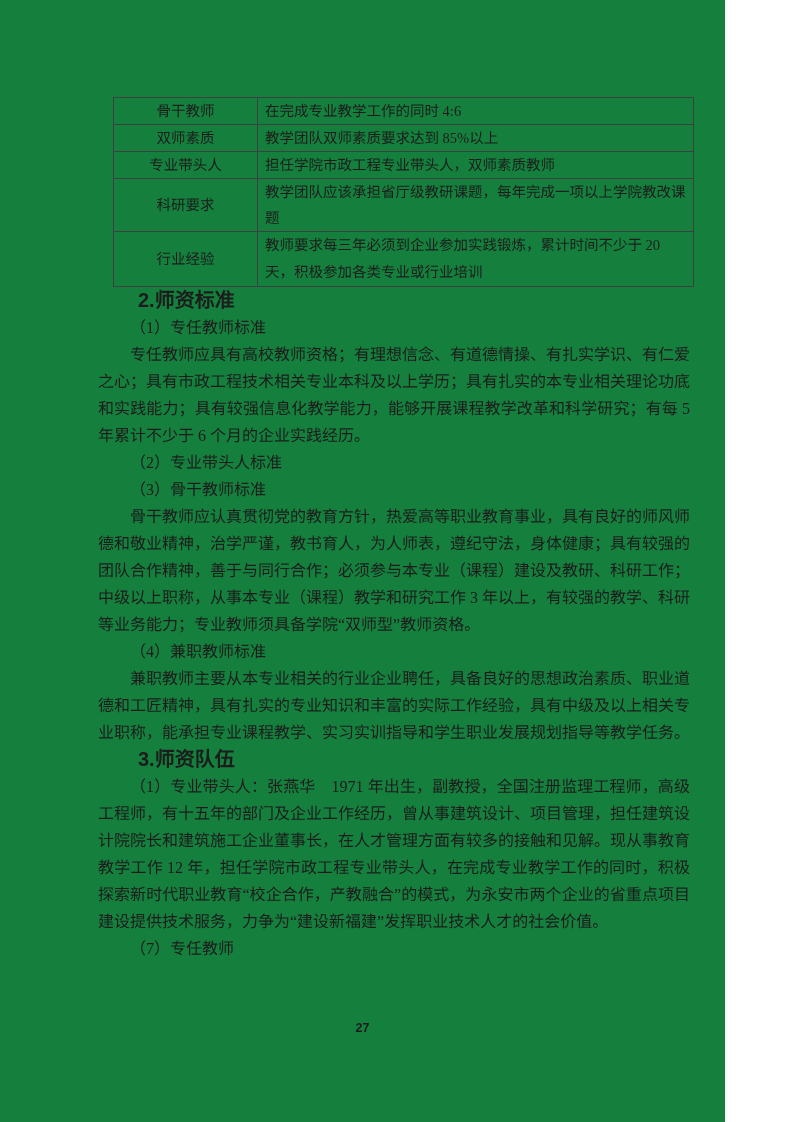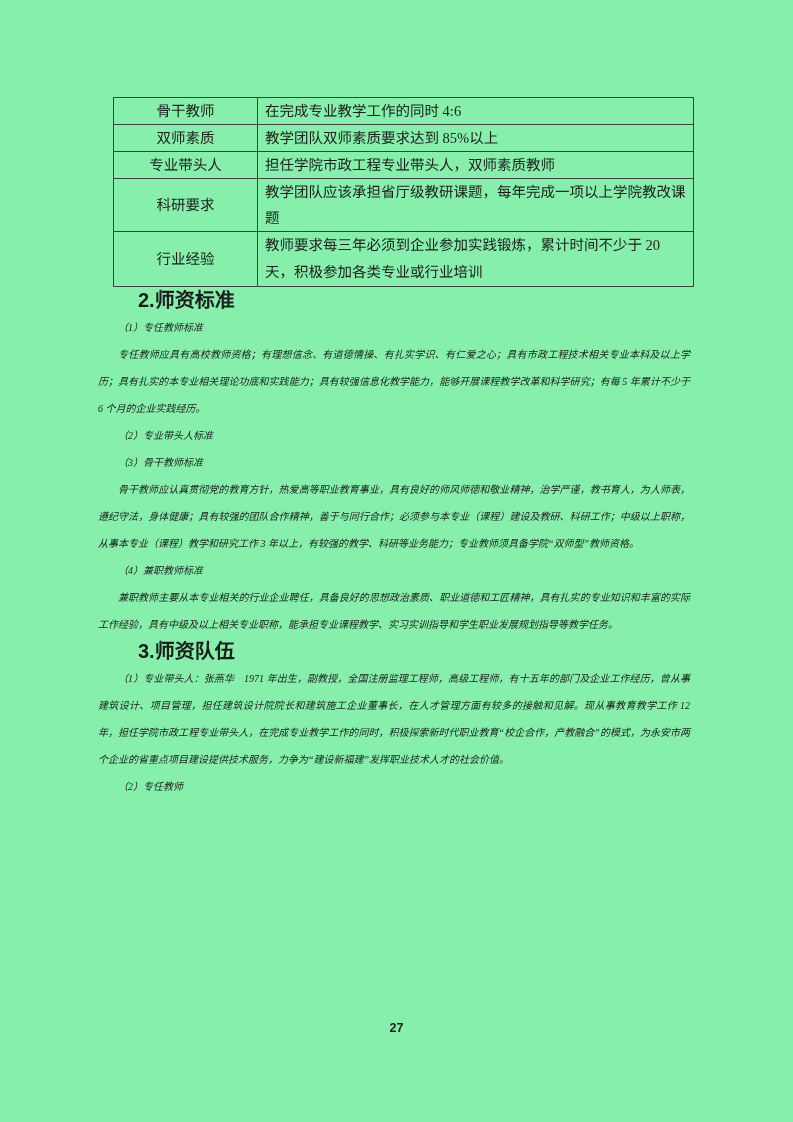--- a/index.html
+++ b/index.html
@@ -11,9 +11,9 @@
   }
   .page {
     position: relative;
-    width: 793px;
+    width: 725px;
     height: 1122px;
-    background: #86efac;
+    background: #15803d;
     overflow: hidden;
   }
   .content {

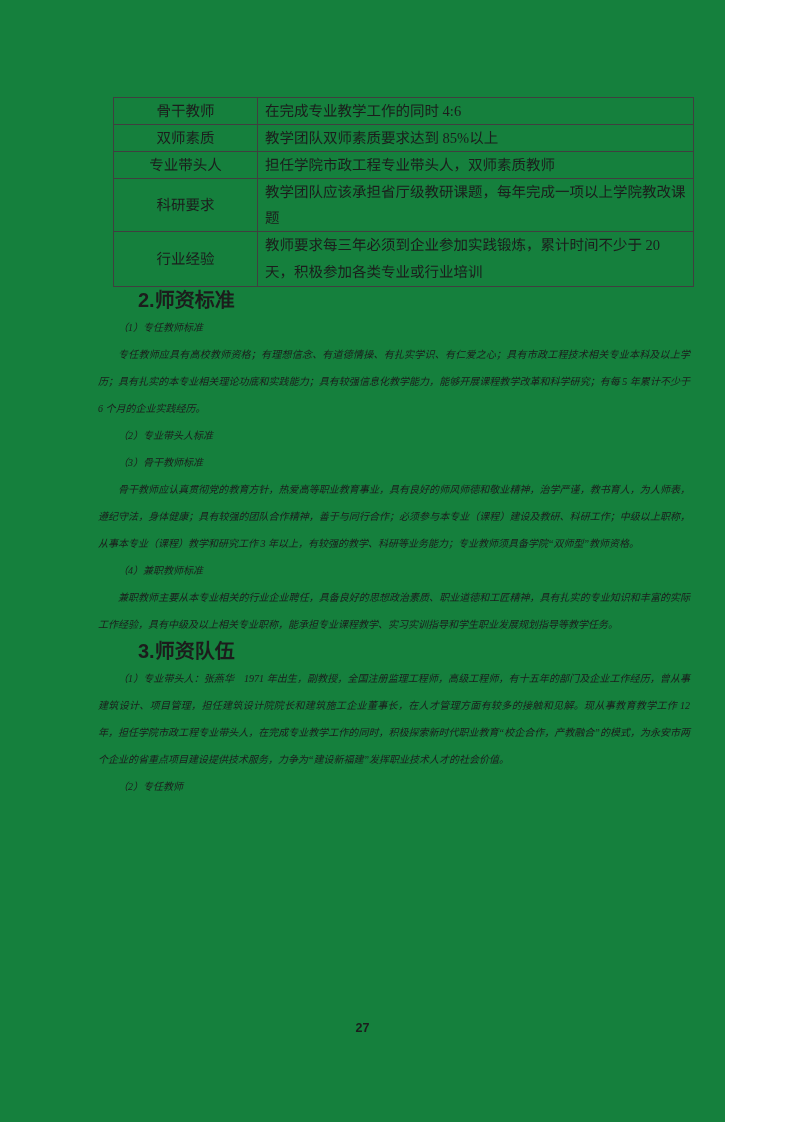--- a/index.html
+++ b/index.html
@@ -46,11 +46,10 @@
   tr.tall td { height: 53px; }
   tr.tall td.row-value { line-height: 27px; padding-top: 0; padding-bottom: 0; }
   .ln {
-    font-size: 10px;
+    font-size: 16px;
     line-height: 27px;
     text-align: justify;
     text-indent: 2em;
-    font-style: italic;
   }
   .sec-heading {
     font-family: "Liberation Sans", "DejaVu Sans", sans-serif;

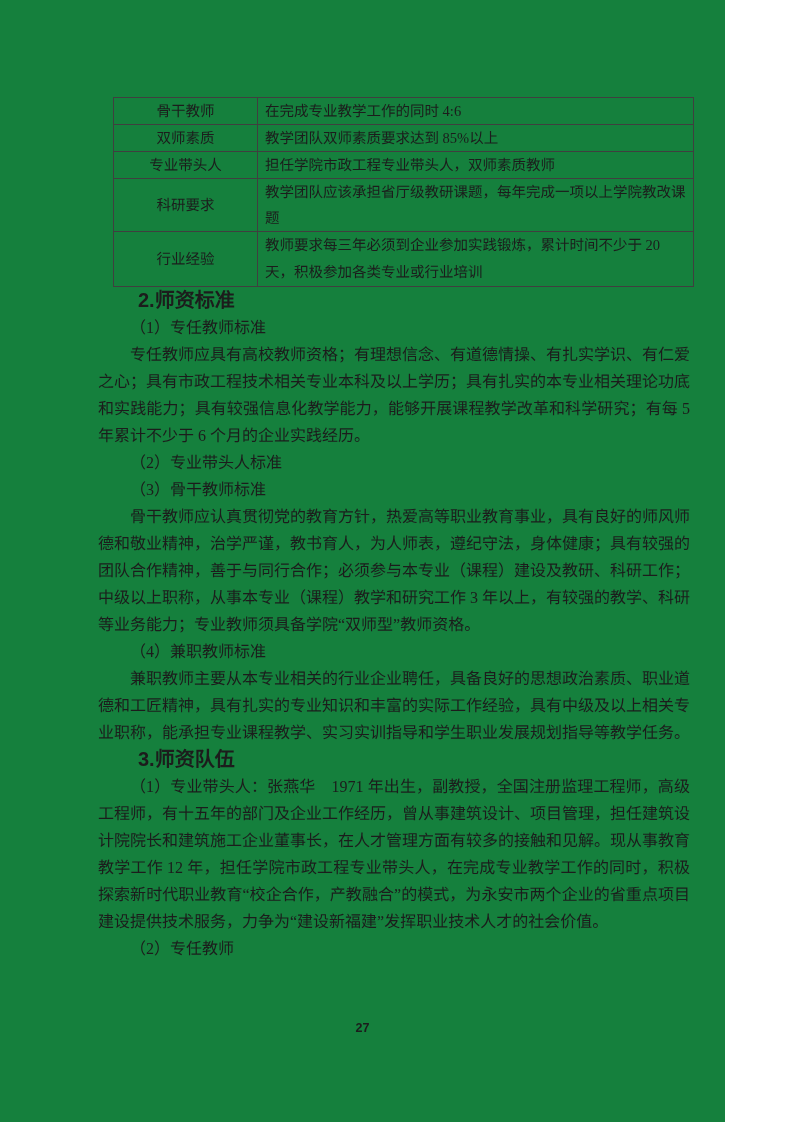--- a/index.html
+++ b/index.html
@@ -118,7 +118,7 @@
     <h3 class="sec-heading">3.师资队伍</h3>
 
     <p class="ln">（1）专业带头人：张燕华　1971 年出生，副教授，全国注册监理工程师，高级工程师，有十五年的部门及企业工作经历，曾从事建筑设计、项目管理，担任建筑设计院院长和建筑施工企业董事长，在人才管理方面有较多的接触和见解。现从事教育教学工作 12 年，担任学院市政工程专业带头人，在完成专业教学工作的同时，积极探索新时代职业教育“校企合作，产教融合”的模式，为永安市两个企业的省重点项目建设提供技术服务，力争为“建设新福建”发挥职业技术人才的社会价值。</p>
-    <p class="ln">（2）专任教师</p>
+    <p class="ln">（7）专任教师</p>
 
   </div>
 

